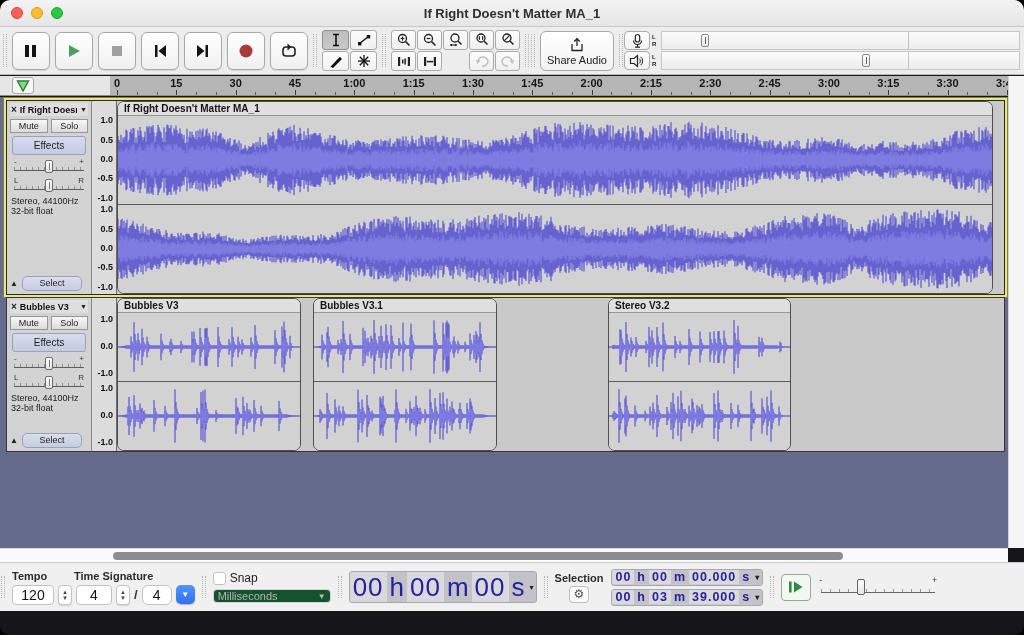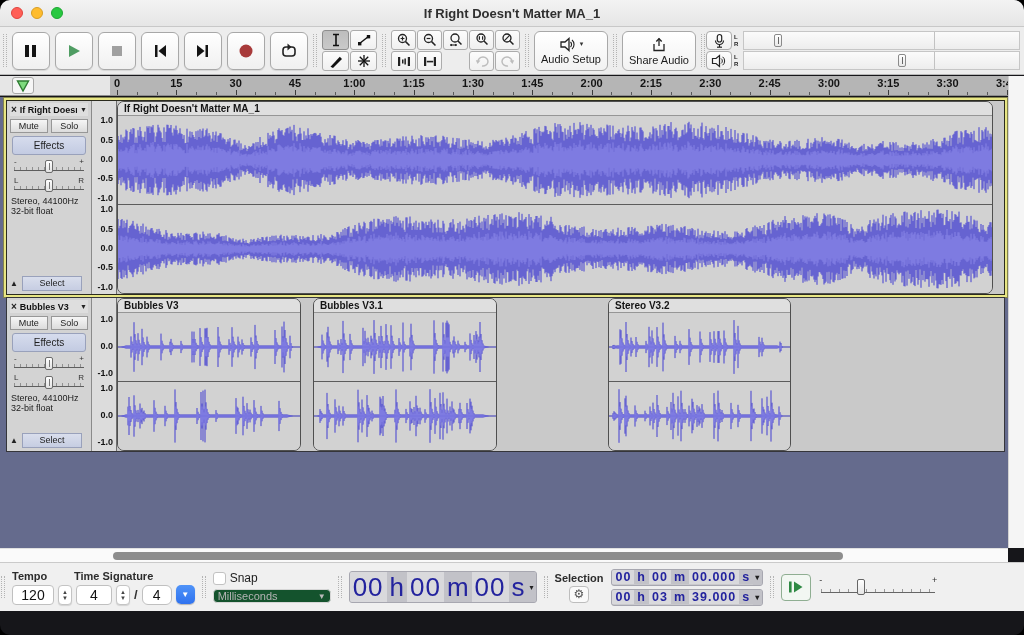--- a/index.html
+++ b/index.html
@@ -278,18 +278,6 @@
       </div>
     </div>
     <div class="grip"></div>
-    <div class="tsec">
-      <div class="bigbtn">
-        <span style="display:flex;align-items:center;gap:3px;">
-          <svg class="icon" width="18" height="15">
-              <polygon points="2,5 6,5 10,1.5 10,13.5 6,10 2,10" fill="none" stroke="#222" stroke-width="1.3"></polygon>
-              <path d="M11.5 5 A3.5 3.5 0 0 1 11.5 10 M13 3 A6 6 0 0 1 13 12" fill="none" stroke="#222" stroke-width="1.1"></path>
-            </svg>
-          <span class="caret-sm">▾</span>
-        </span>
-        <span>Audio Setup</span>
-      </div>
-    </div>
     <div class="grip"></div>
     <div class="tsec">
       <div class="bigbtn">

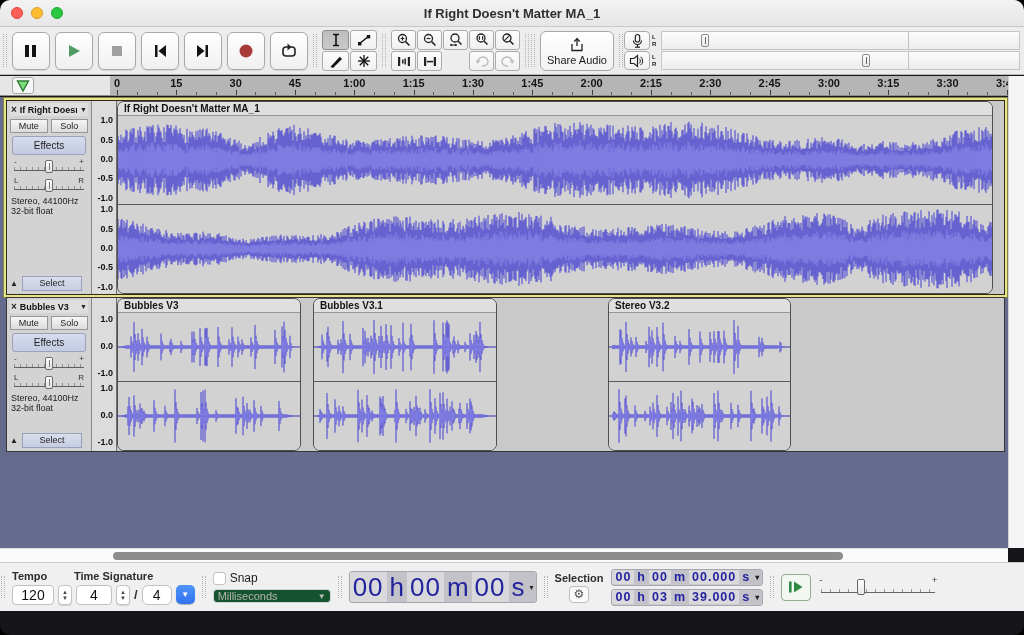--- a/index.html
+++ b/index.html
@@ -68,7 +68,7 @@
   .fmt { font-size:9px; color:#1b1b1b; line-height:10px; padding-left:1px; }
   .panel-bottom { margin-top:auto; display:flex; align-items:center; gap:4px; }
   .collapse { font-size:8px; color:#222; }
-  .select-btn { flex:1; height:15px; border:1px solid #99a1bb; border-radius:0; background:linear-gradient(#d9deec,#c6cde2); font-size:9px; color:#1d1d1d; text-align:center; line-height:13px; margin-right:6px; }
+  .select-btn { flex:1; height:15px; border:1px solid #99a1bb; border-radius:5px; background:linear-gradient(#d9deec,#c6cde2); font-size:9px; color:#1d1d1d; text-align:center; line-height:13px; margin-right:6px; }
   .vruler { width:25px; background:#dcdcdc; border-right:1px solid #6f6f6f; position:relative; }
   .vlabel { position:absolute; right:3px; font-size:9px; font-weight:bold; color:#111; line-height:9px; }
   .lane { position:relative; flex:1; background:#c9c9c9; overflow:hidden; }

